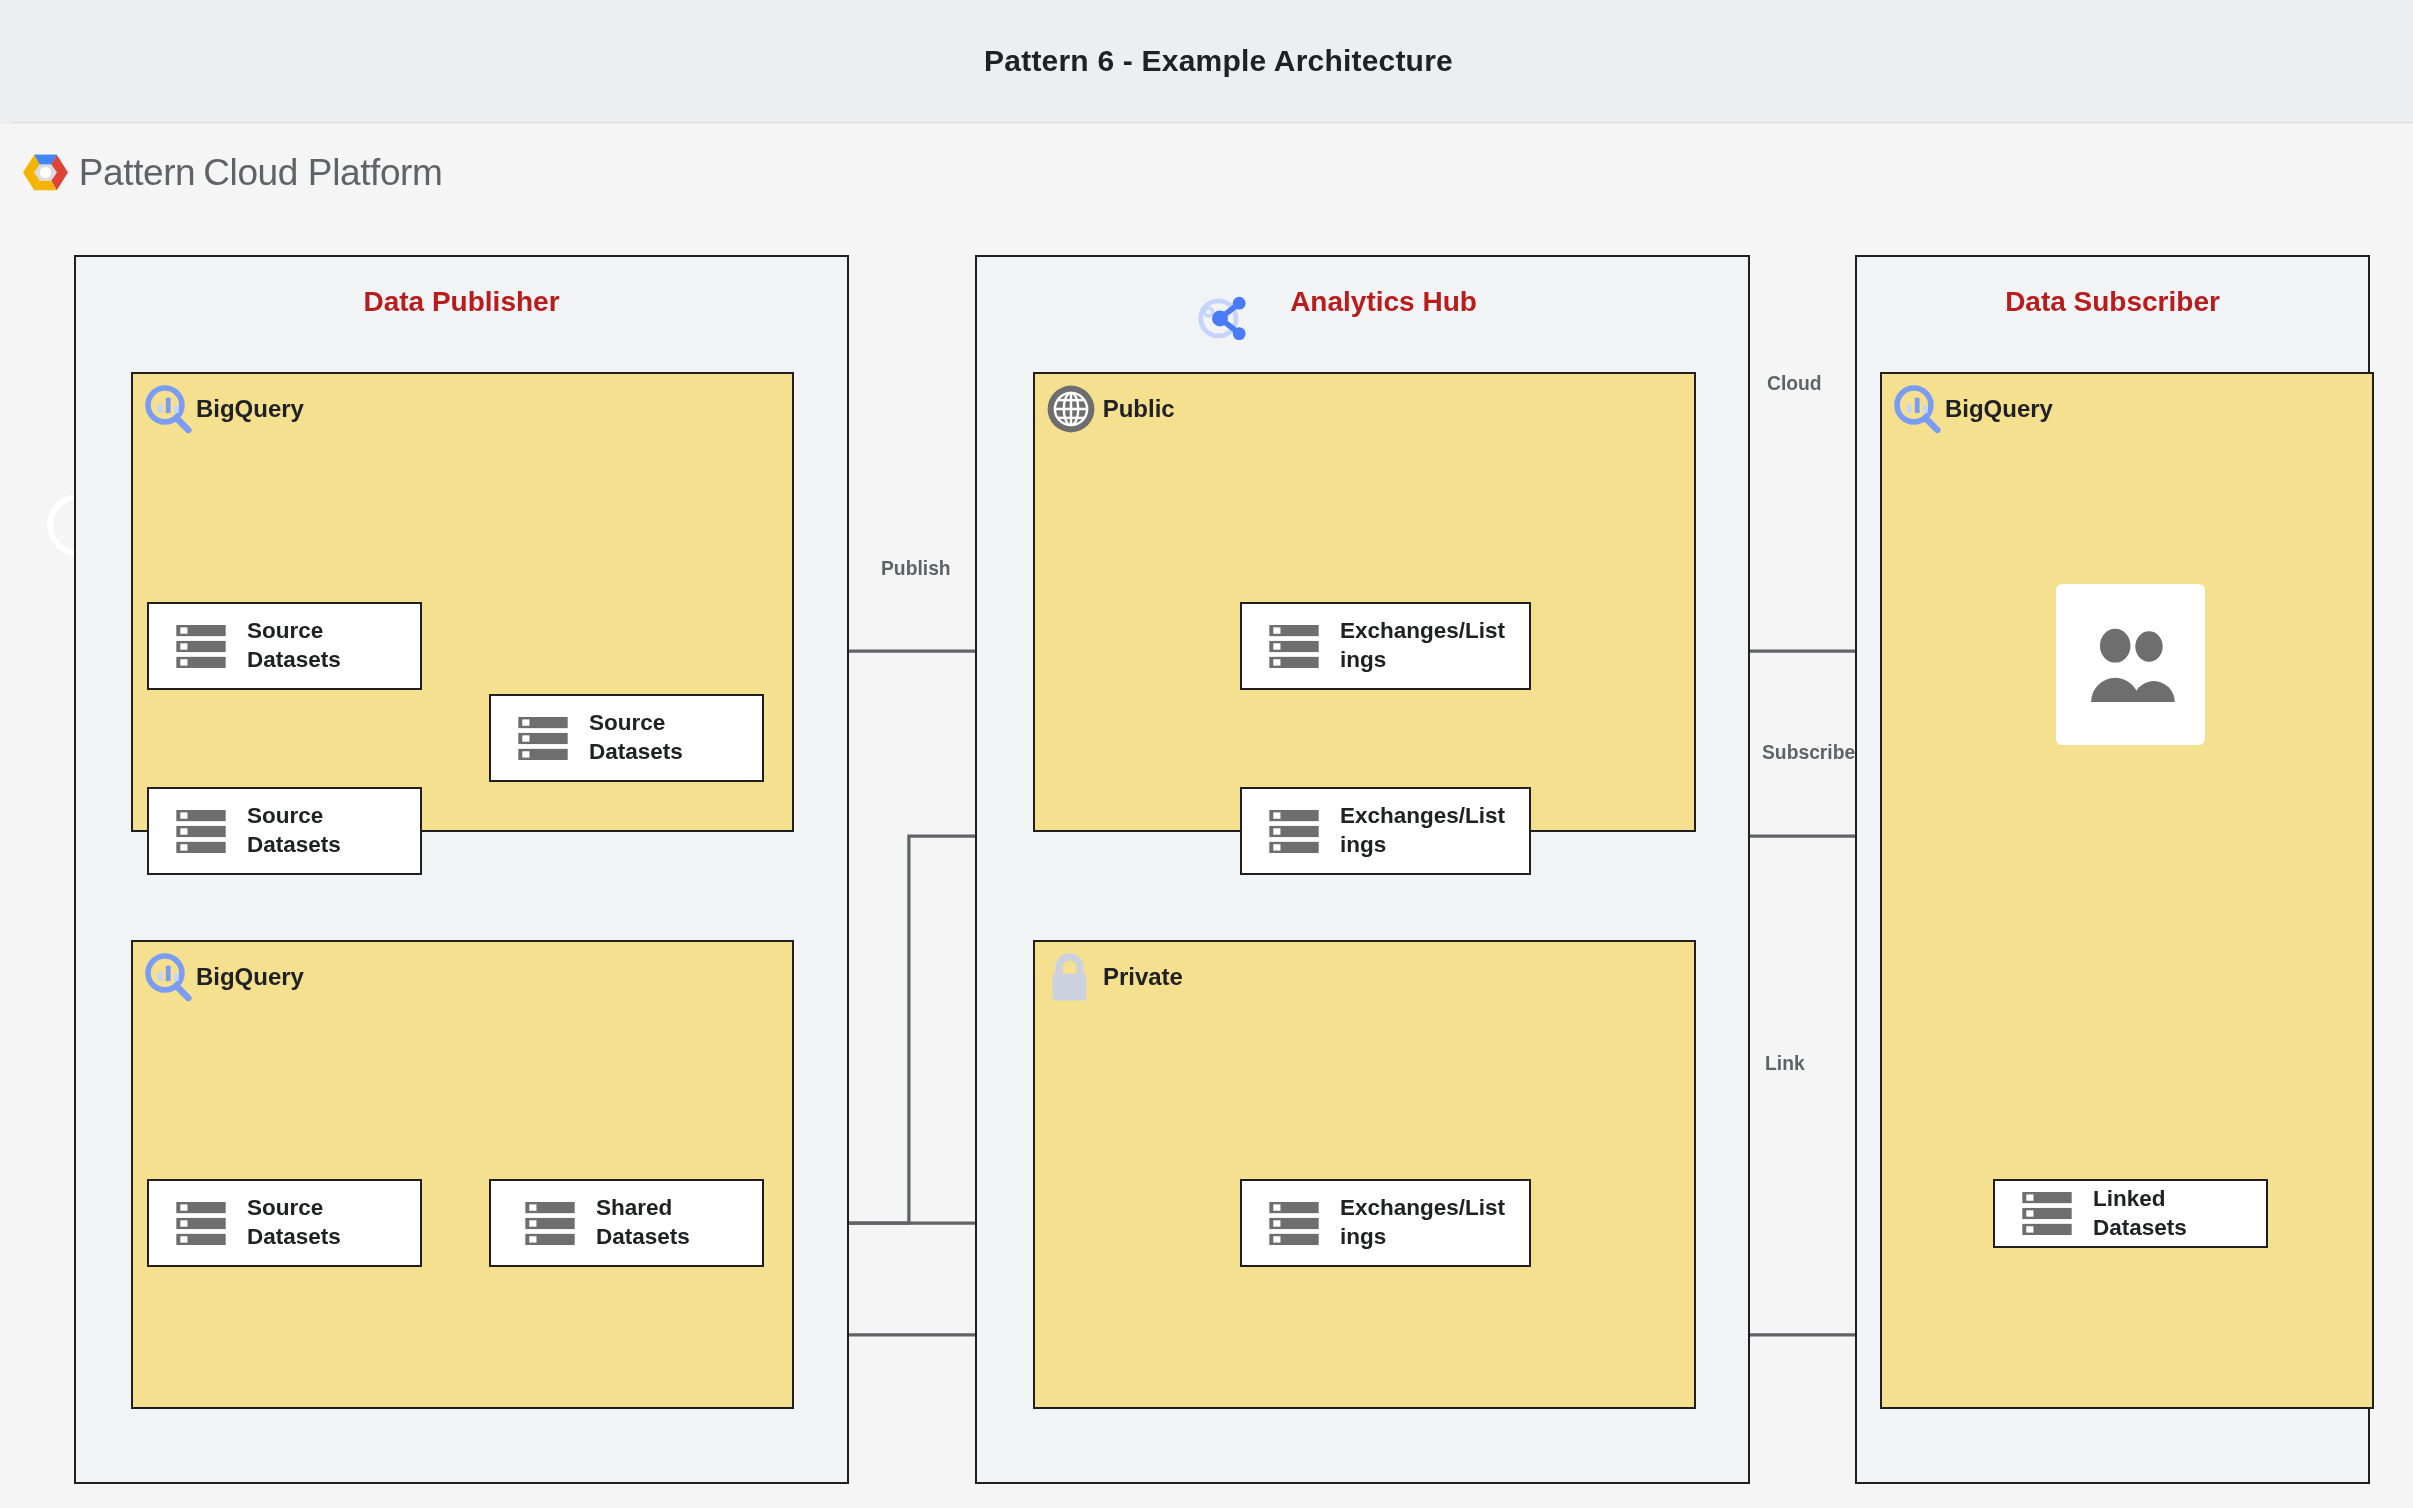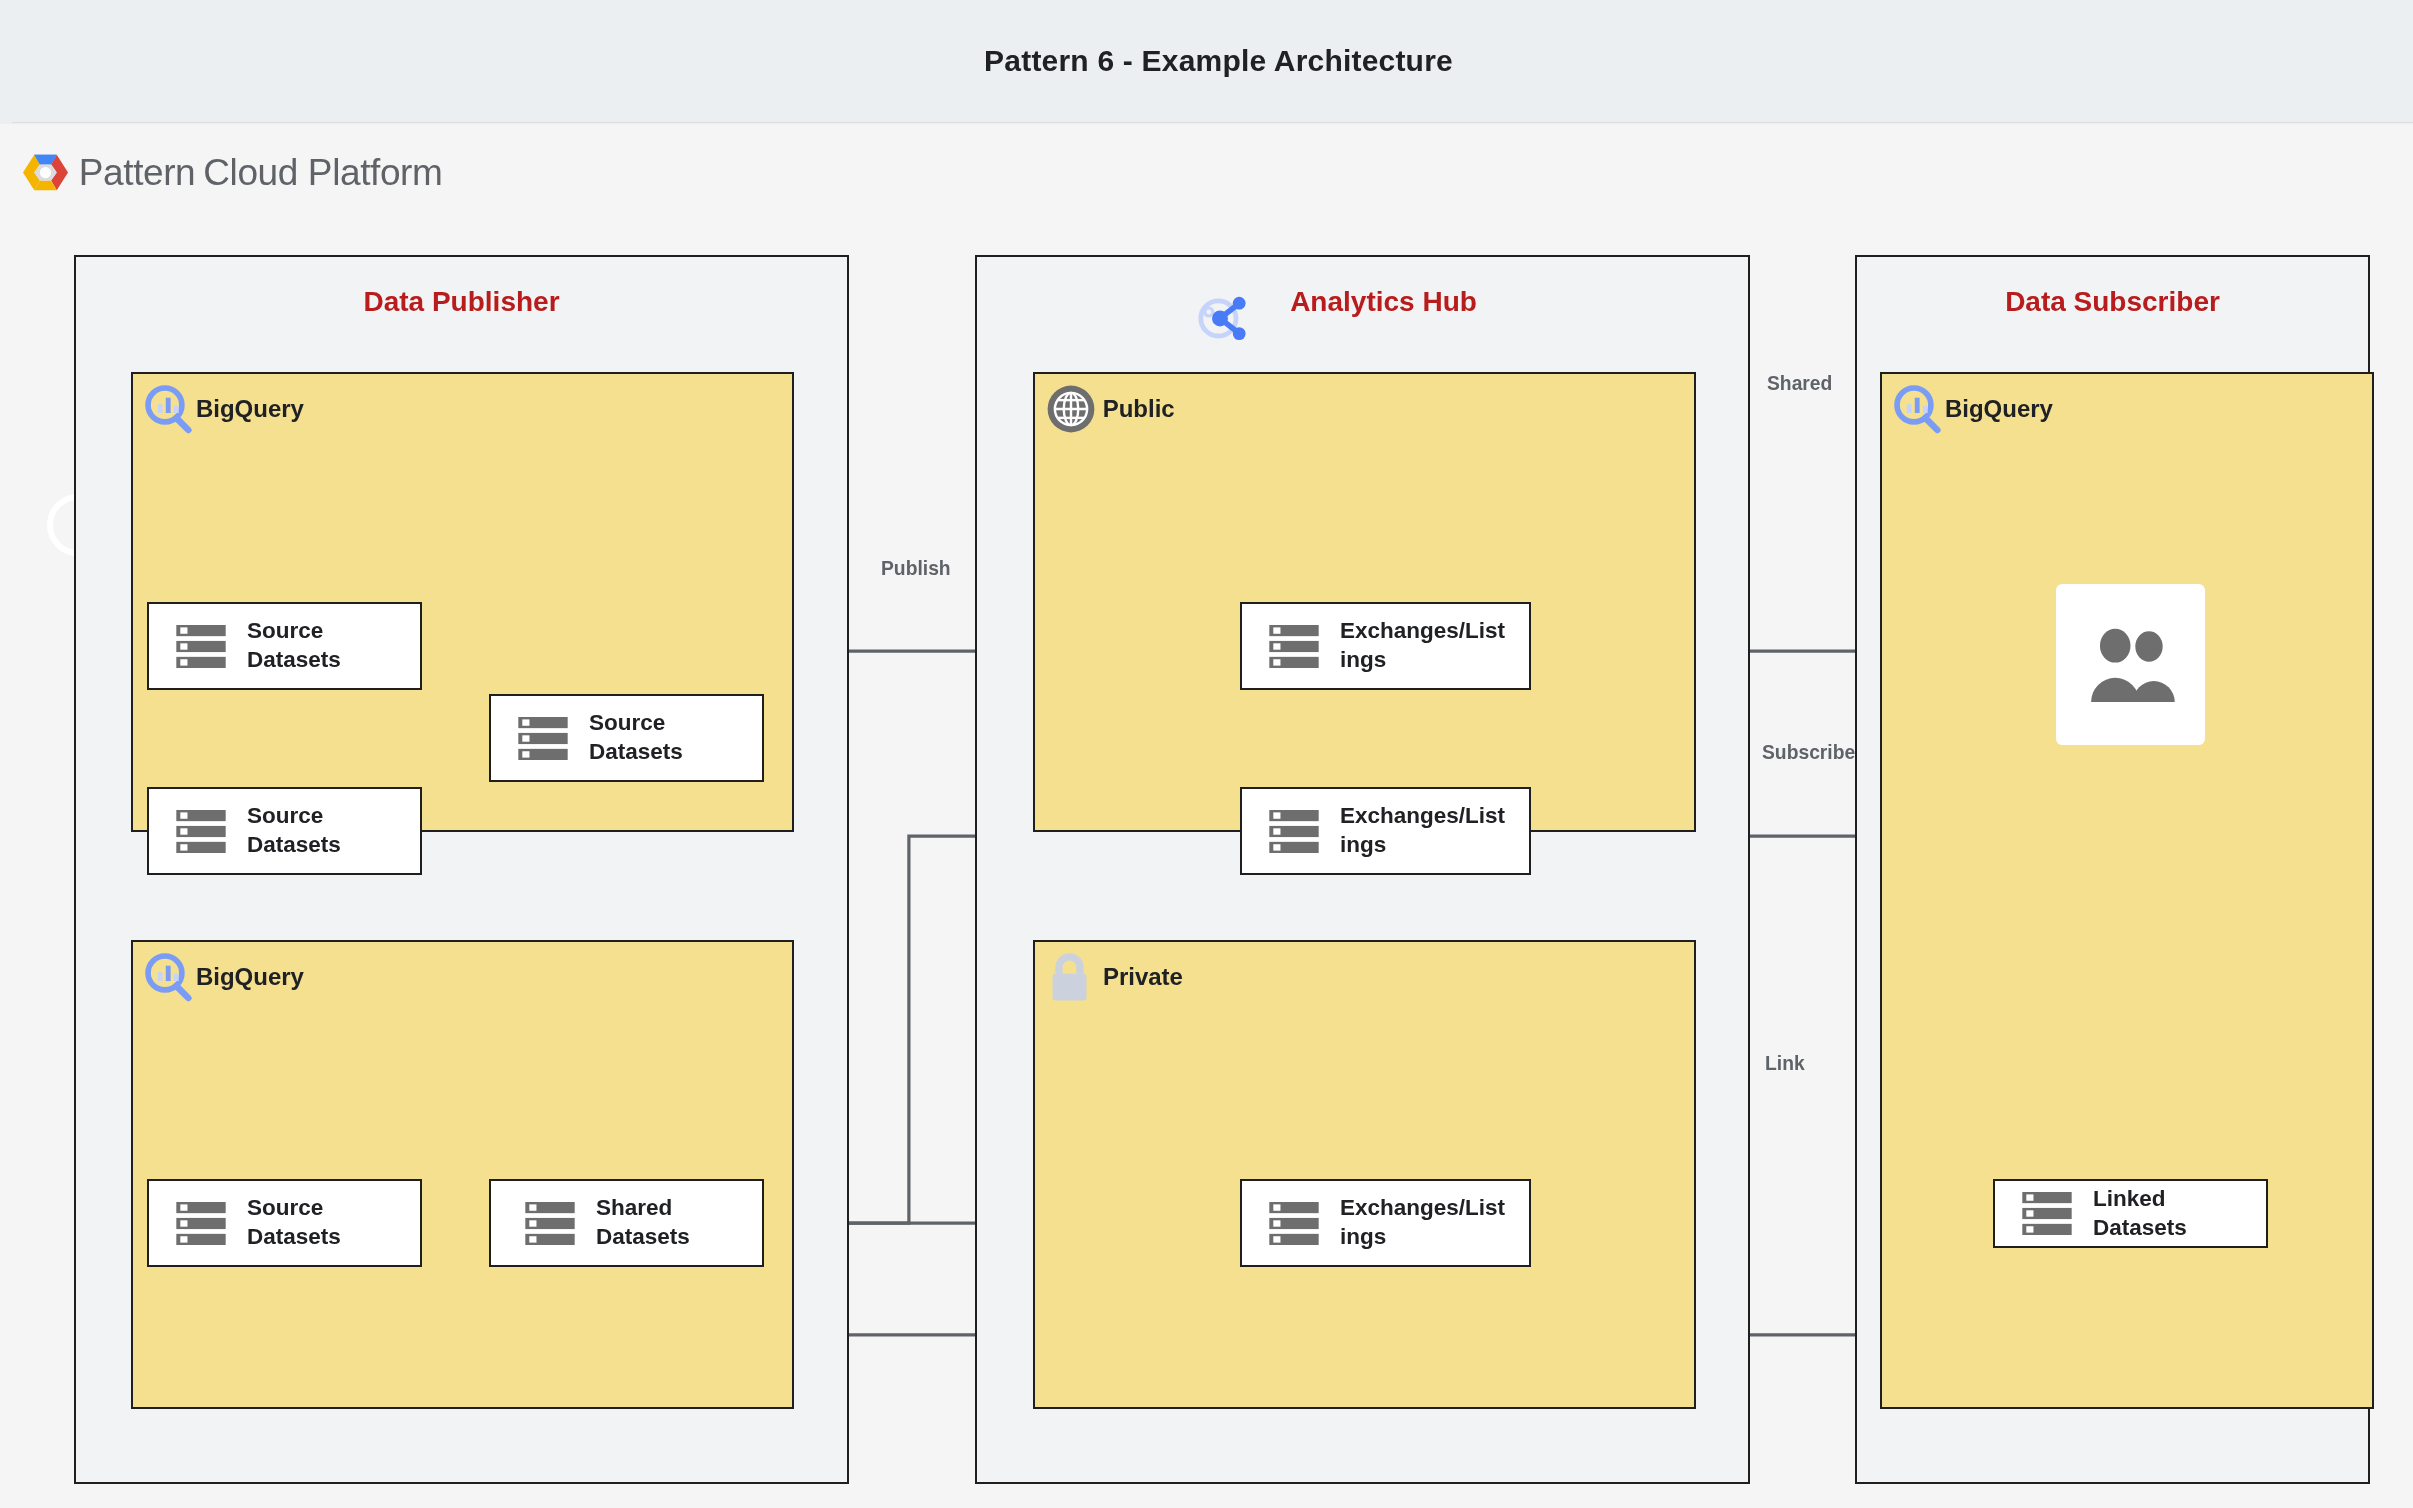--- a/index.html
+++ b/index.html
@@ -190,7 +190,7 @@
     </g>
   </svg>
 
-  <div class="edge-label" id="lbl-search">Shared</div>
+  <div class="edge-label" id="lbl-search">Cloud</div>
   <div class="edge-label" id="lbl-publish">Publish</div>
   <div class="edge-label" id="lbl-subscribe">Subscribe</div>
   <div class="edge-label" id="lbl-query">Query</div>

